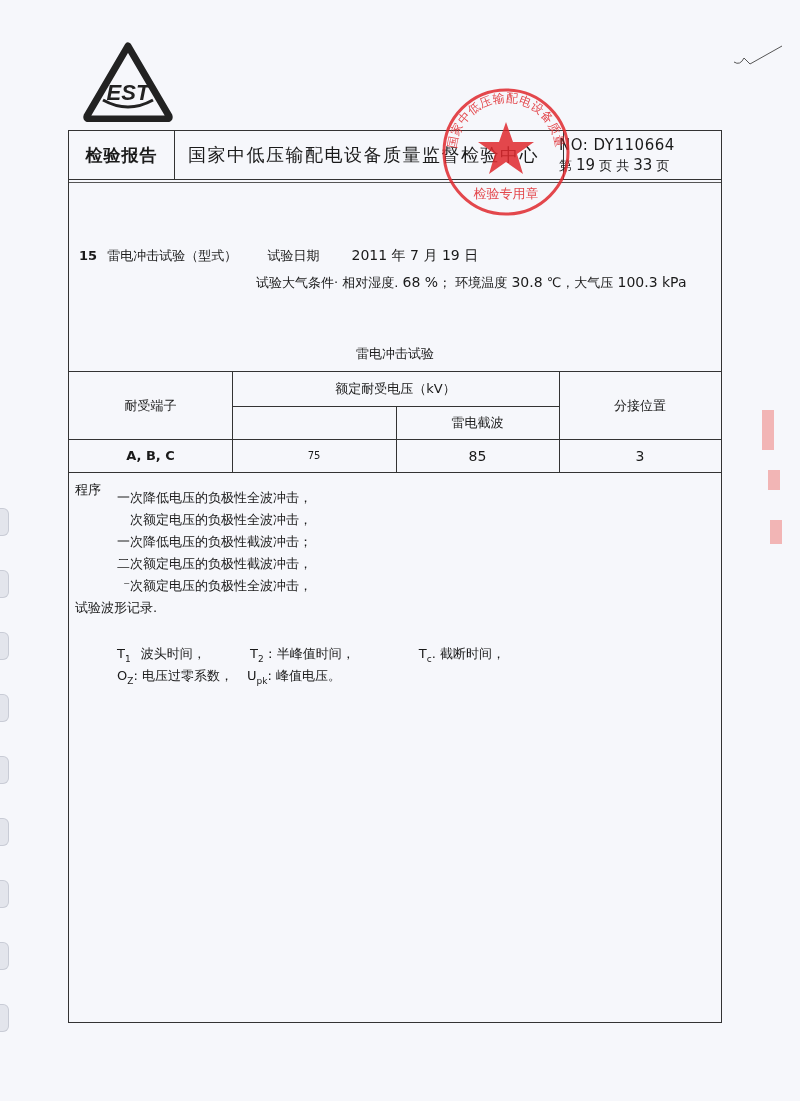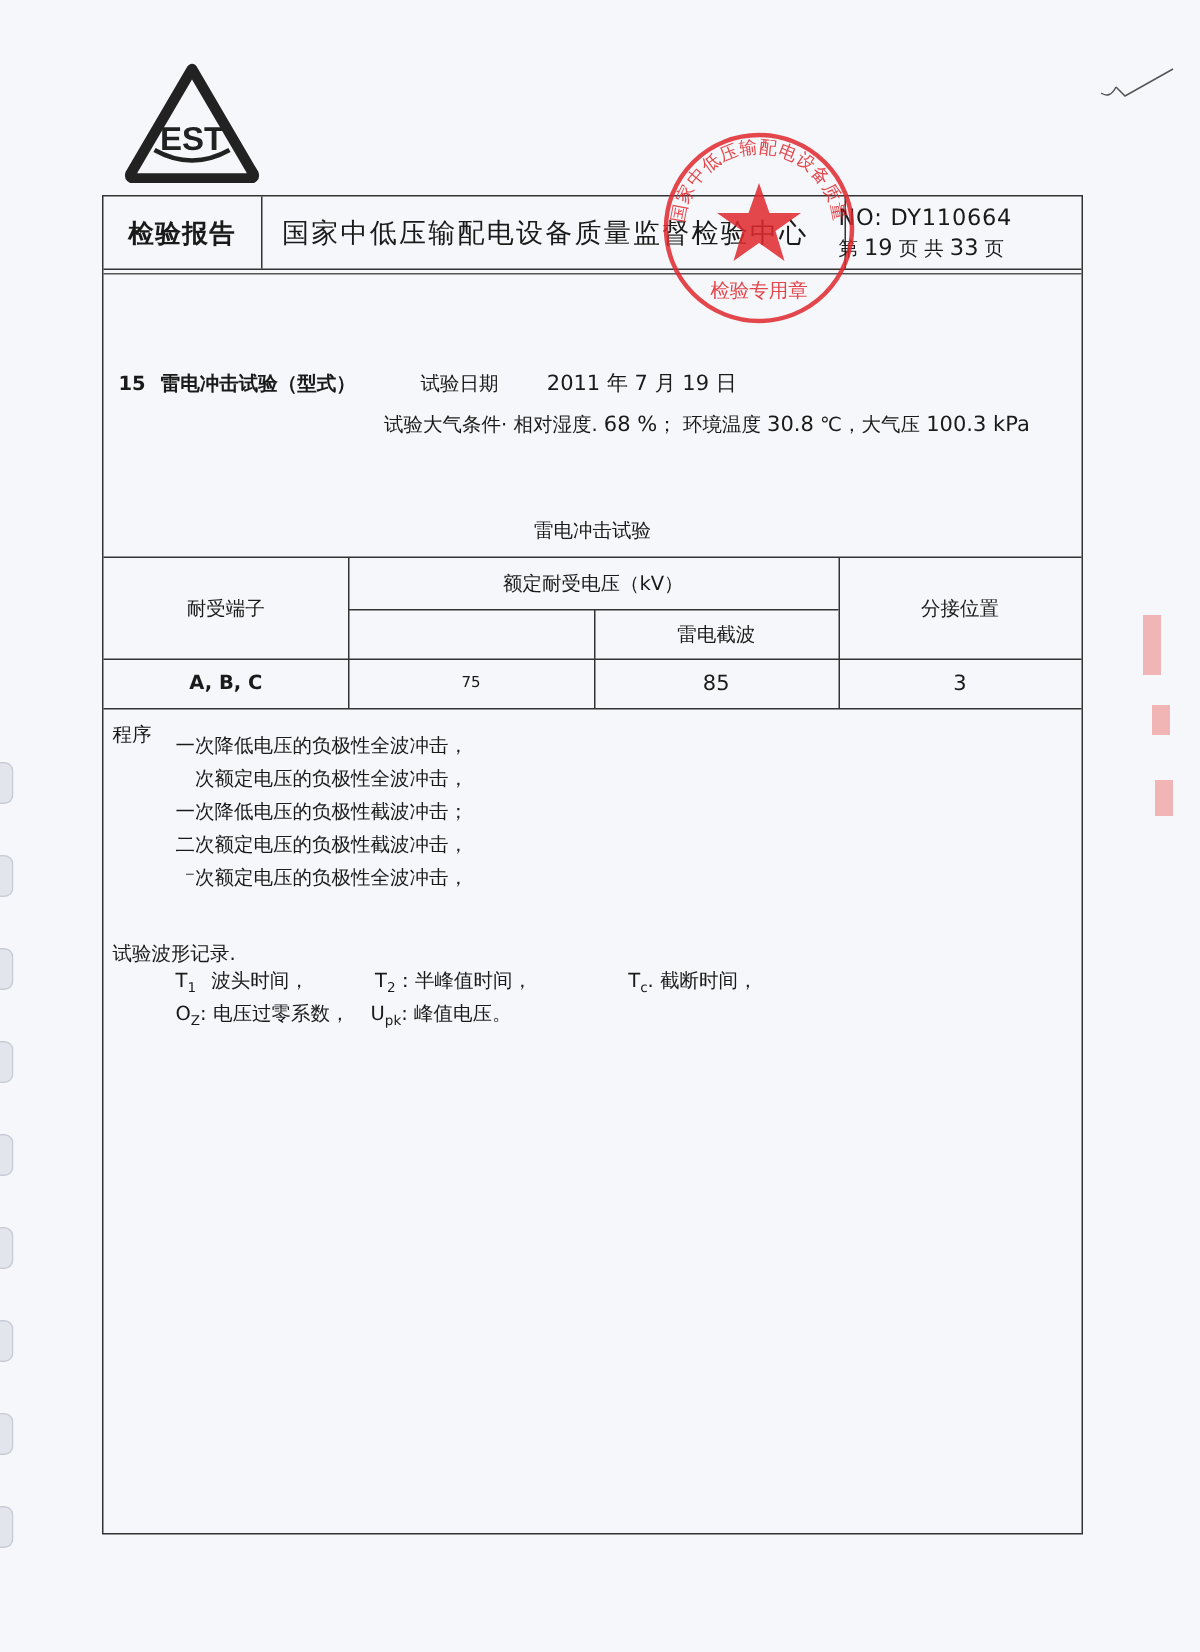--- a/index.html
+++ b/index.html
@@ -12,7 +12,7 @@
   .page { position: absolute; left: 0; top: 0; width: 800px; height: 1101px; }
 
   
-  .logo { position: absolute; left: 83px; top: 42px; width: 90px; height: 80px; }
+  .logo { position: absolute; left: 83px; top: 42px; width: 90px; height: 80px; font-style: italic; }
   .logo svg { width: 100%; height: 100%; }
 
   

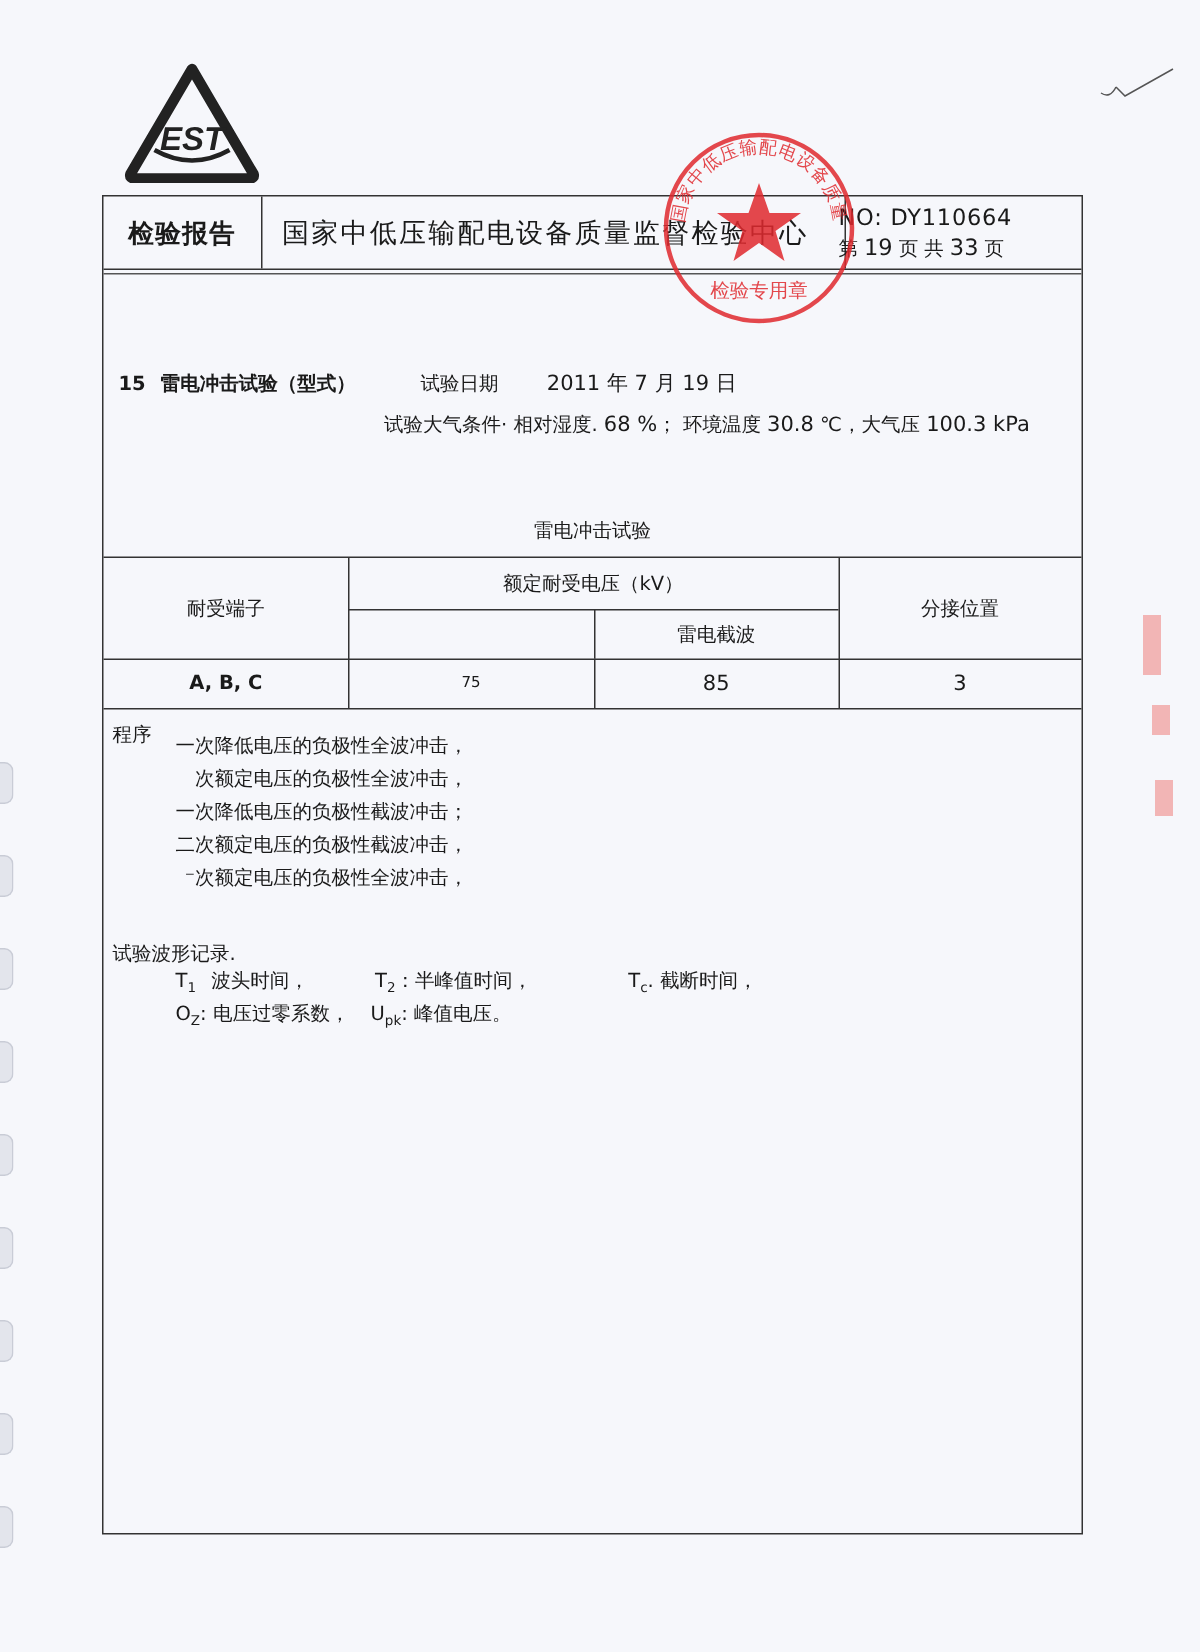--- a/index.html
+++ b/index.html
@@ -50,7 +50,7 @@
   
   .test-line1 { position: absolute; left: 10px; top: 116px; font-size: 13px; white-space: nowrap; }
   .test-line1 .item-no { font-weight: bold; margin-right: 6px; }
-  .test-line1 .item-title { font-weight: bold; }
+  .test-line1 .item-title { font-weight: normal; }
   .test-line1 .date-label { margin-left: 39px; }
   .test-line1 .date-val { margin-left: 28px; font-size: 14px; }
   .test-line2 { position: absolute; left: 187px; top: 143px; font-size: 13px; white-space: nowrap; }

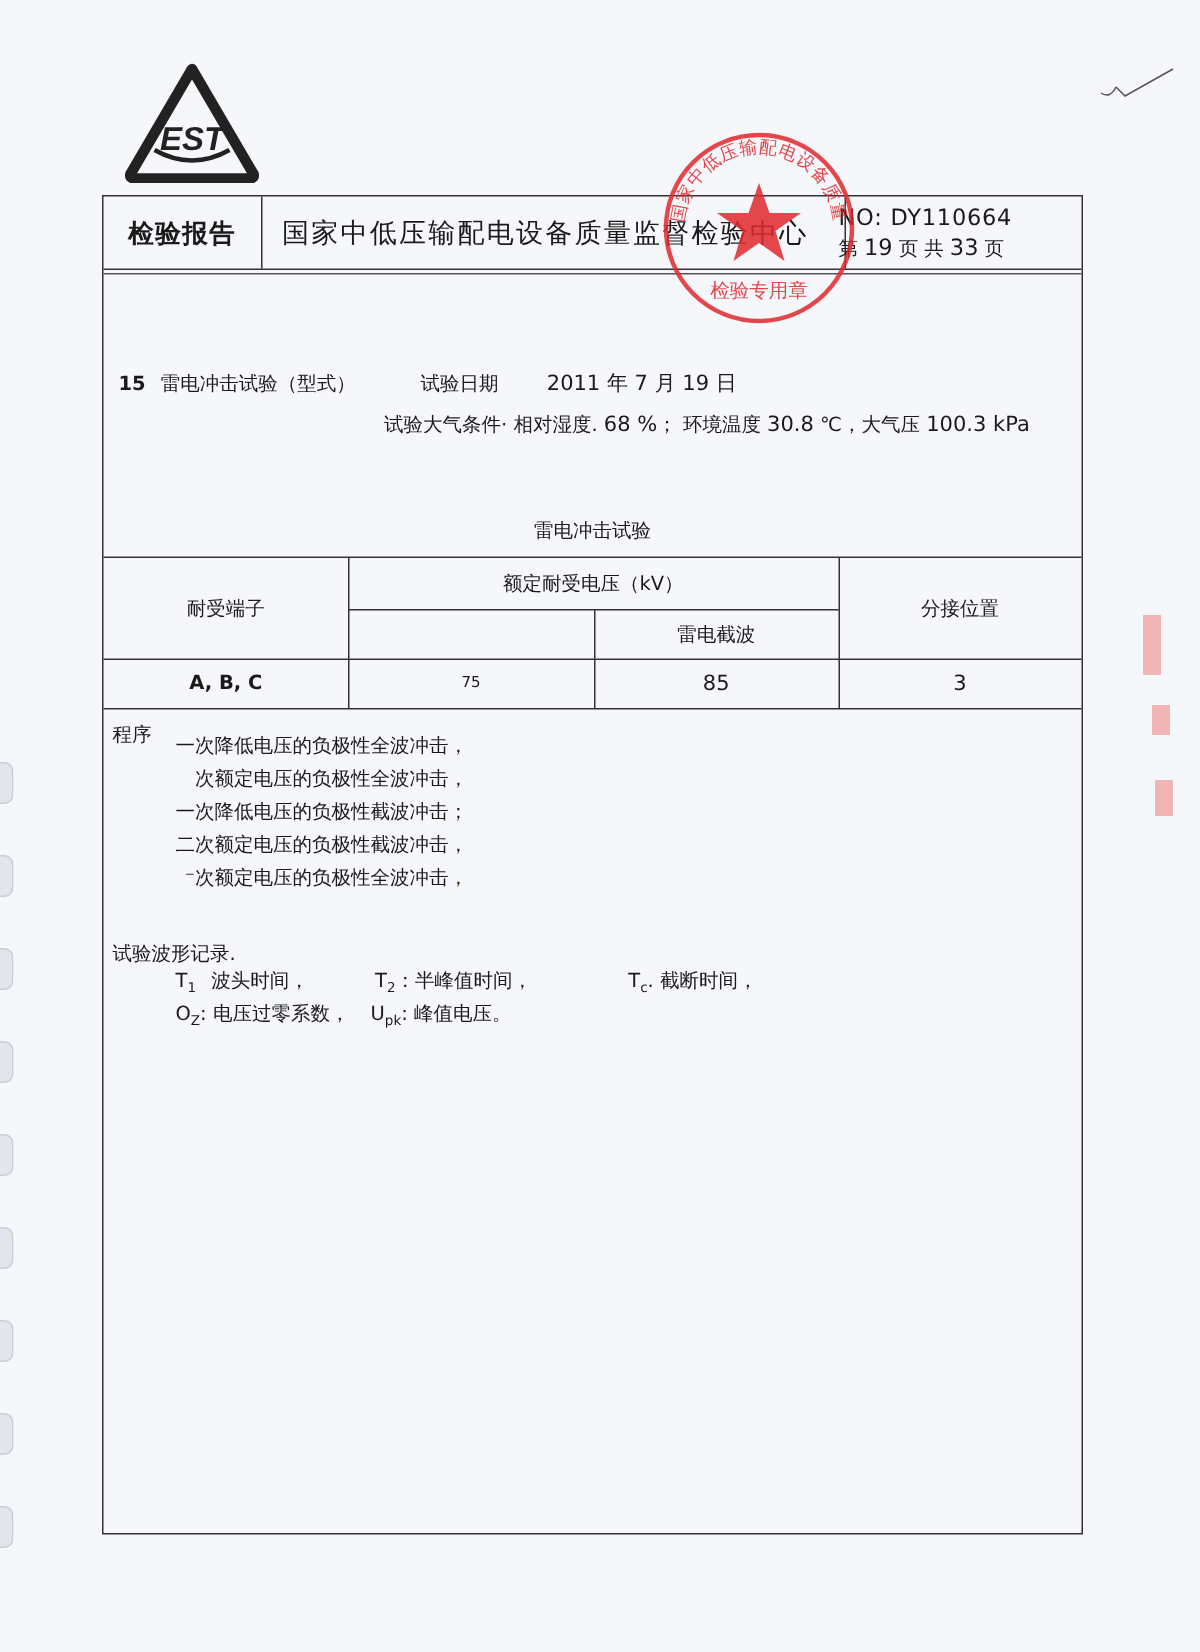--- a/index.html
+++ b/index.html
@@ -51,7 +51,7 @@
   .test-line1 { position: absolute; left: 10px; top: 116px; font-size: 13px; white-space: nowrap; }
   .test-line1 .item-no { font-weight: bold; margin-right: 6px; }
   .test-line1 .item-title { font-weight: normal; }
-  .test-line1 .date-label { margin-left: 39px; }
+  .test-line1 .date-label { margin-left: 26px; }
   .test-line1 .date-val { margin-left: 28px; font-size: 14px; }
   .test-line2 { position: absolute; left: 187px; top: 143px; font-size: 13px; white-space: nowrap; }
   .test-line2 .v { font-size: 14px; }

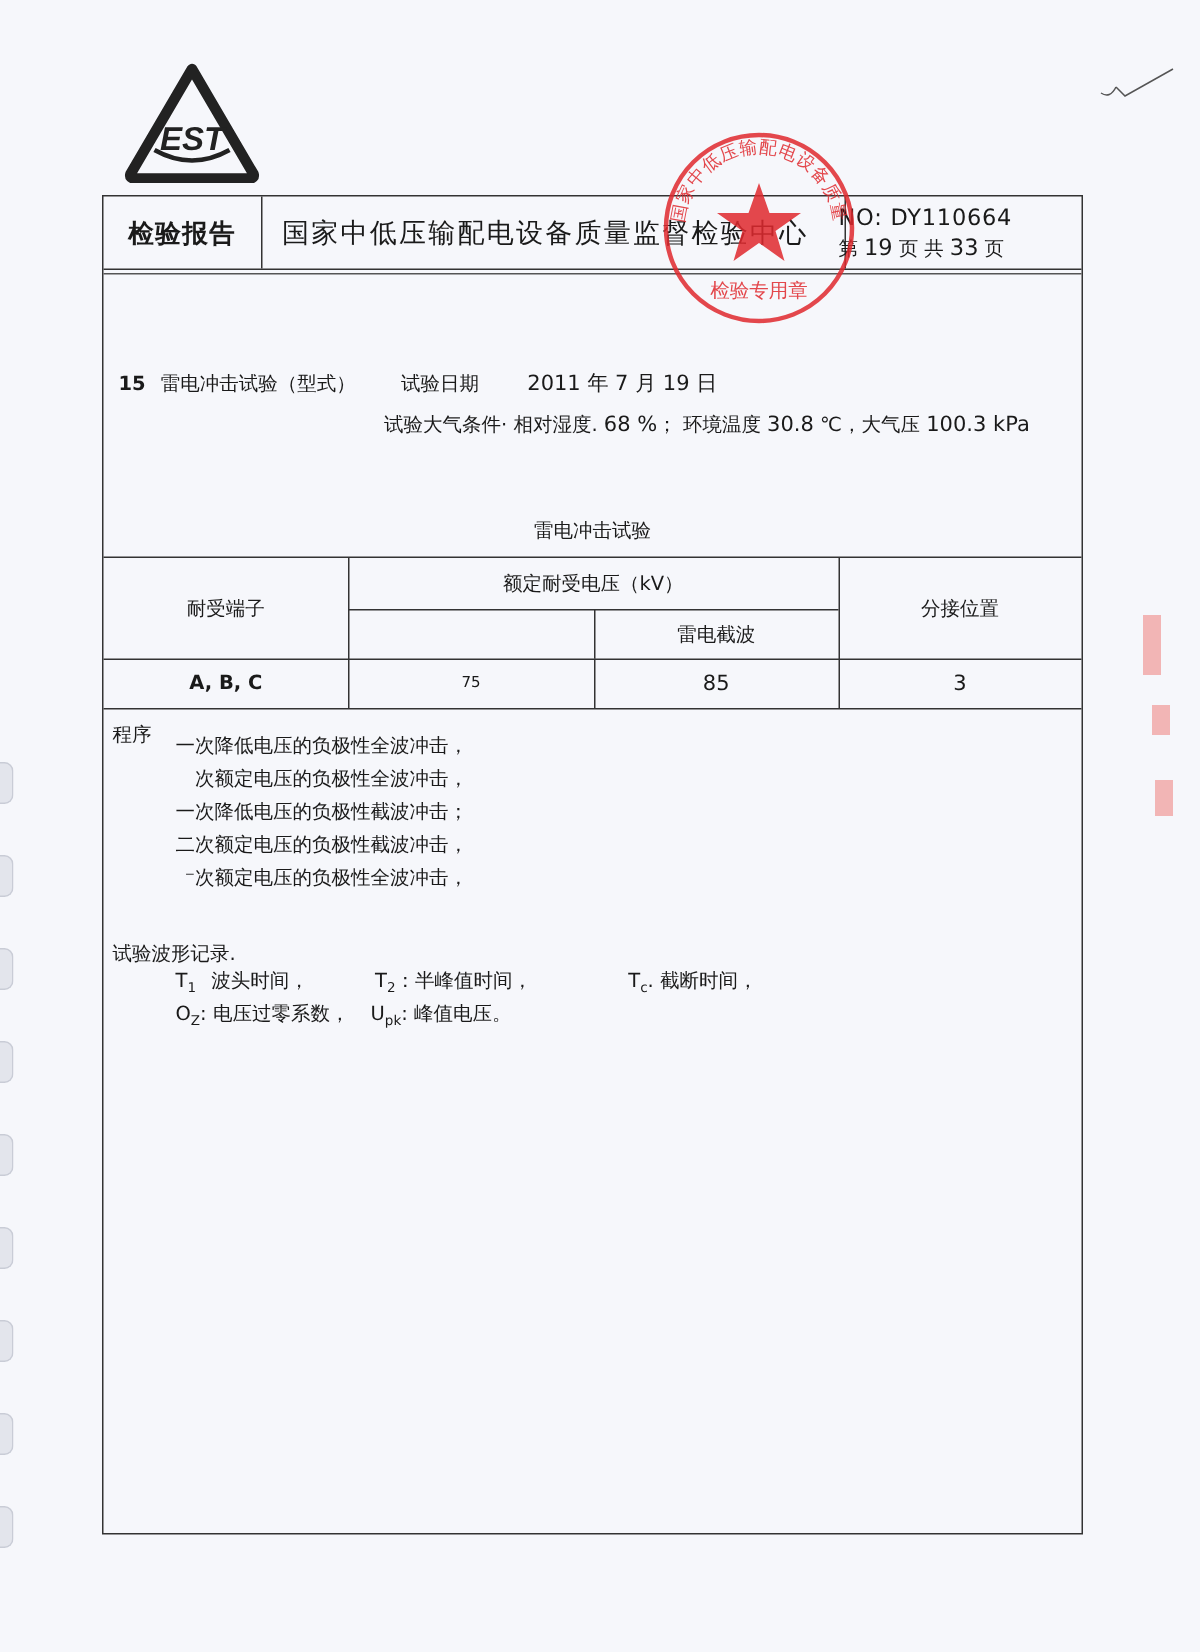--- a/index.html
+++ b/index.html
@@ -70,7 +70,7 @@
   
   .proc-title { position: absolute; left: 6px; top: 350px; font-size: 13px; }
   .proc-list { position: absolute; left: 48px; top: 356px; font-size: 13px; line-height: 22px; text-align: right; }
-  .wave-title { position: absolute; left: 6px; top: 496px; font-size: 13px; text-align: center; }
+  .wave-title { position: absolute; left: 6px; top: 468px; font-size: 13px; text-align: center; }
   .wave-row1 { position: absolute; left: 48px; top: 514px; font-size: 13px; white-space: nowrap; }
   .wave-row2 { position: absolute; left: 48px; top: 536px; font-size: 13px; white-space: nowrap; }
   sub { font-size: 9px; }

